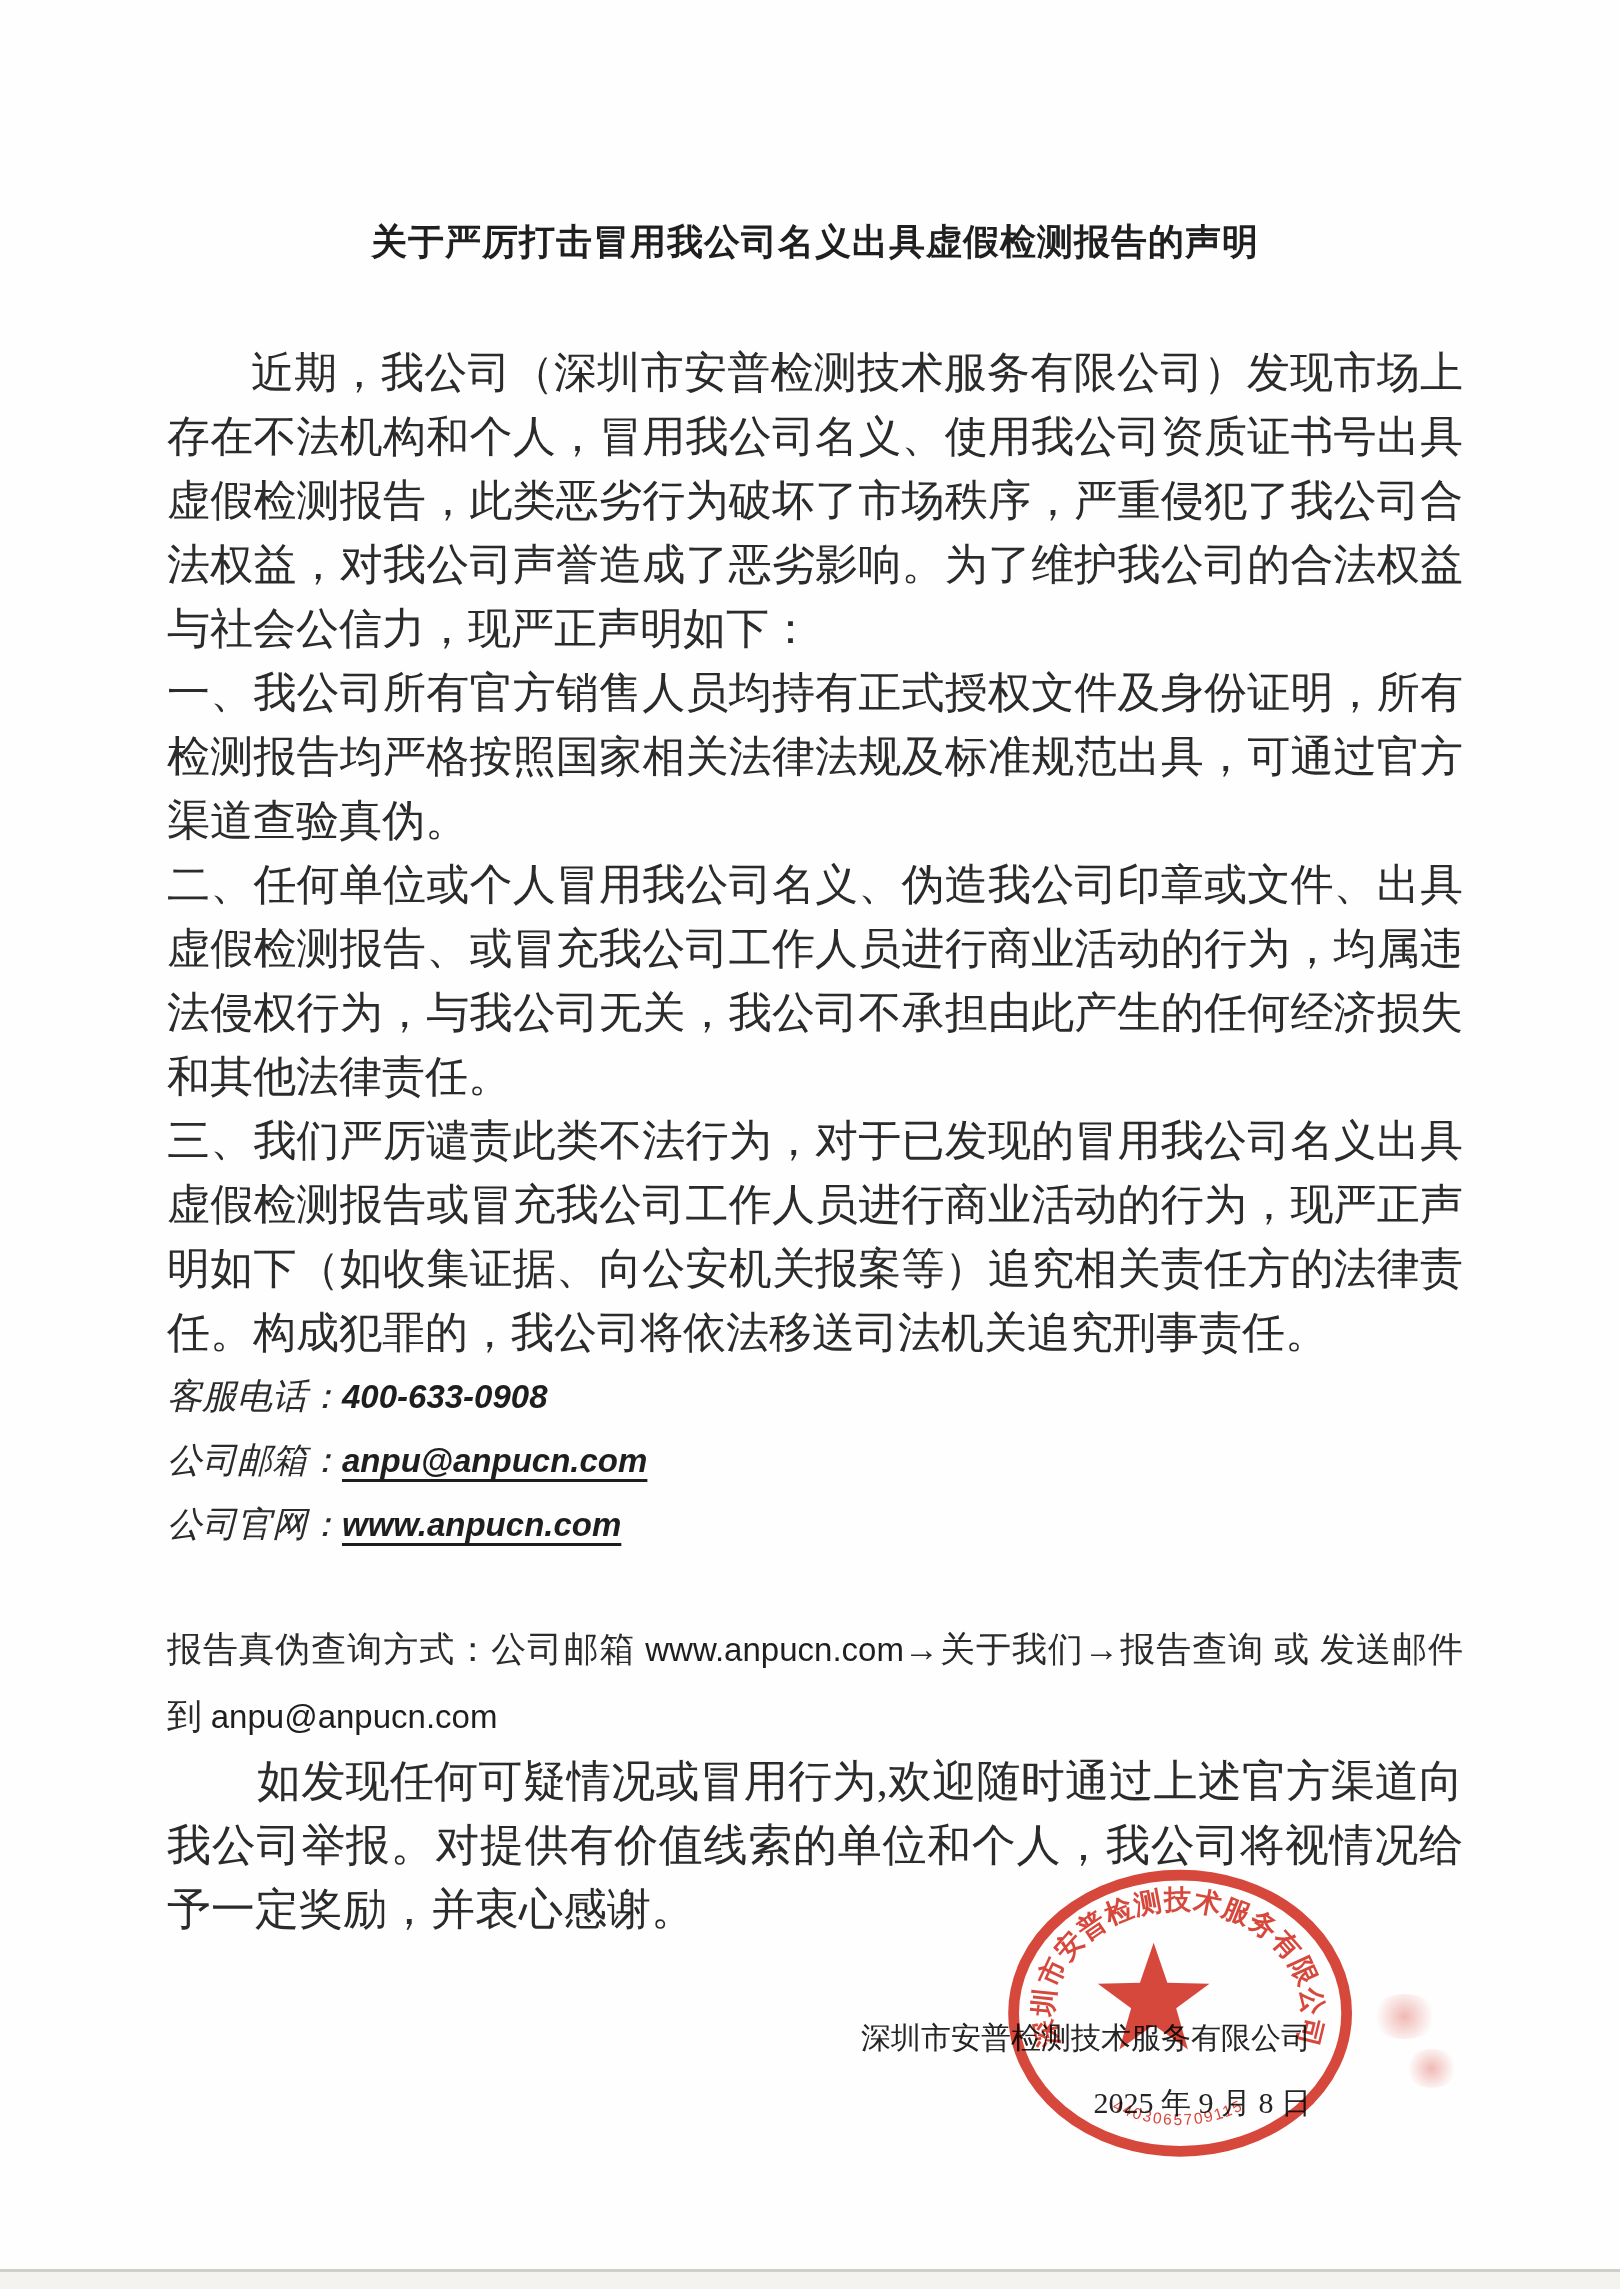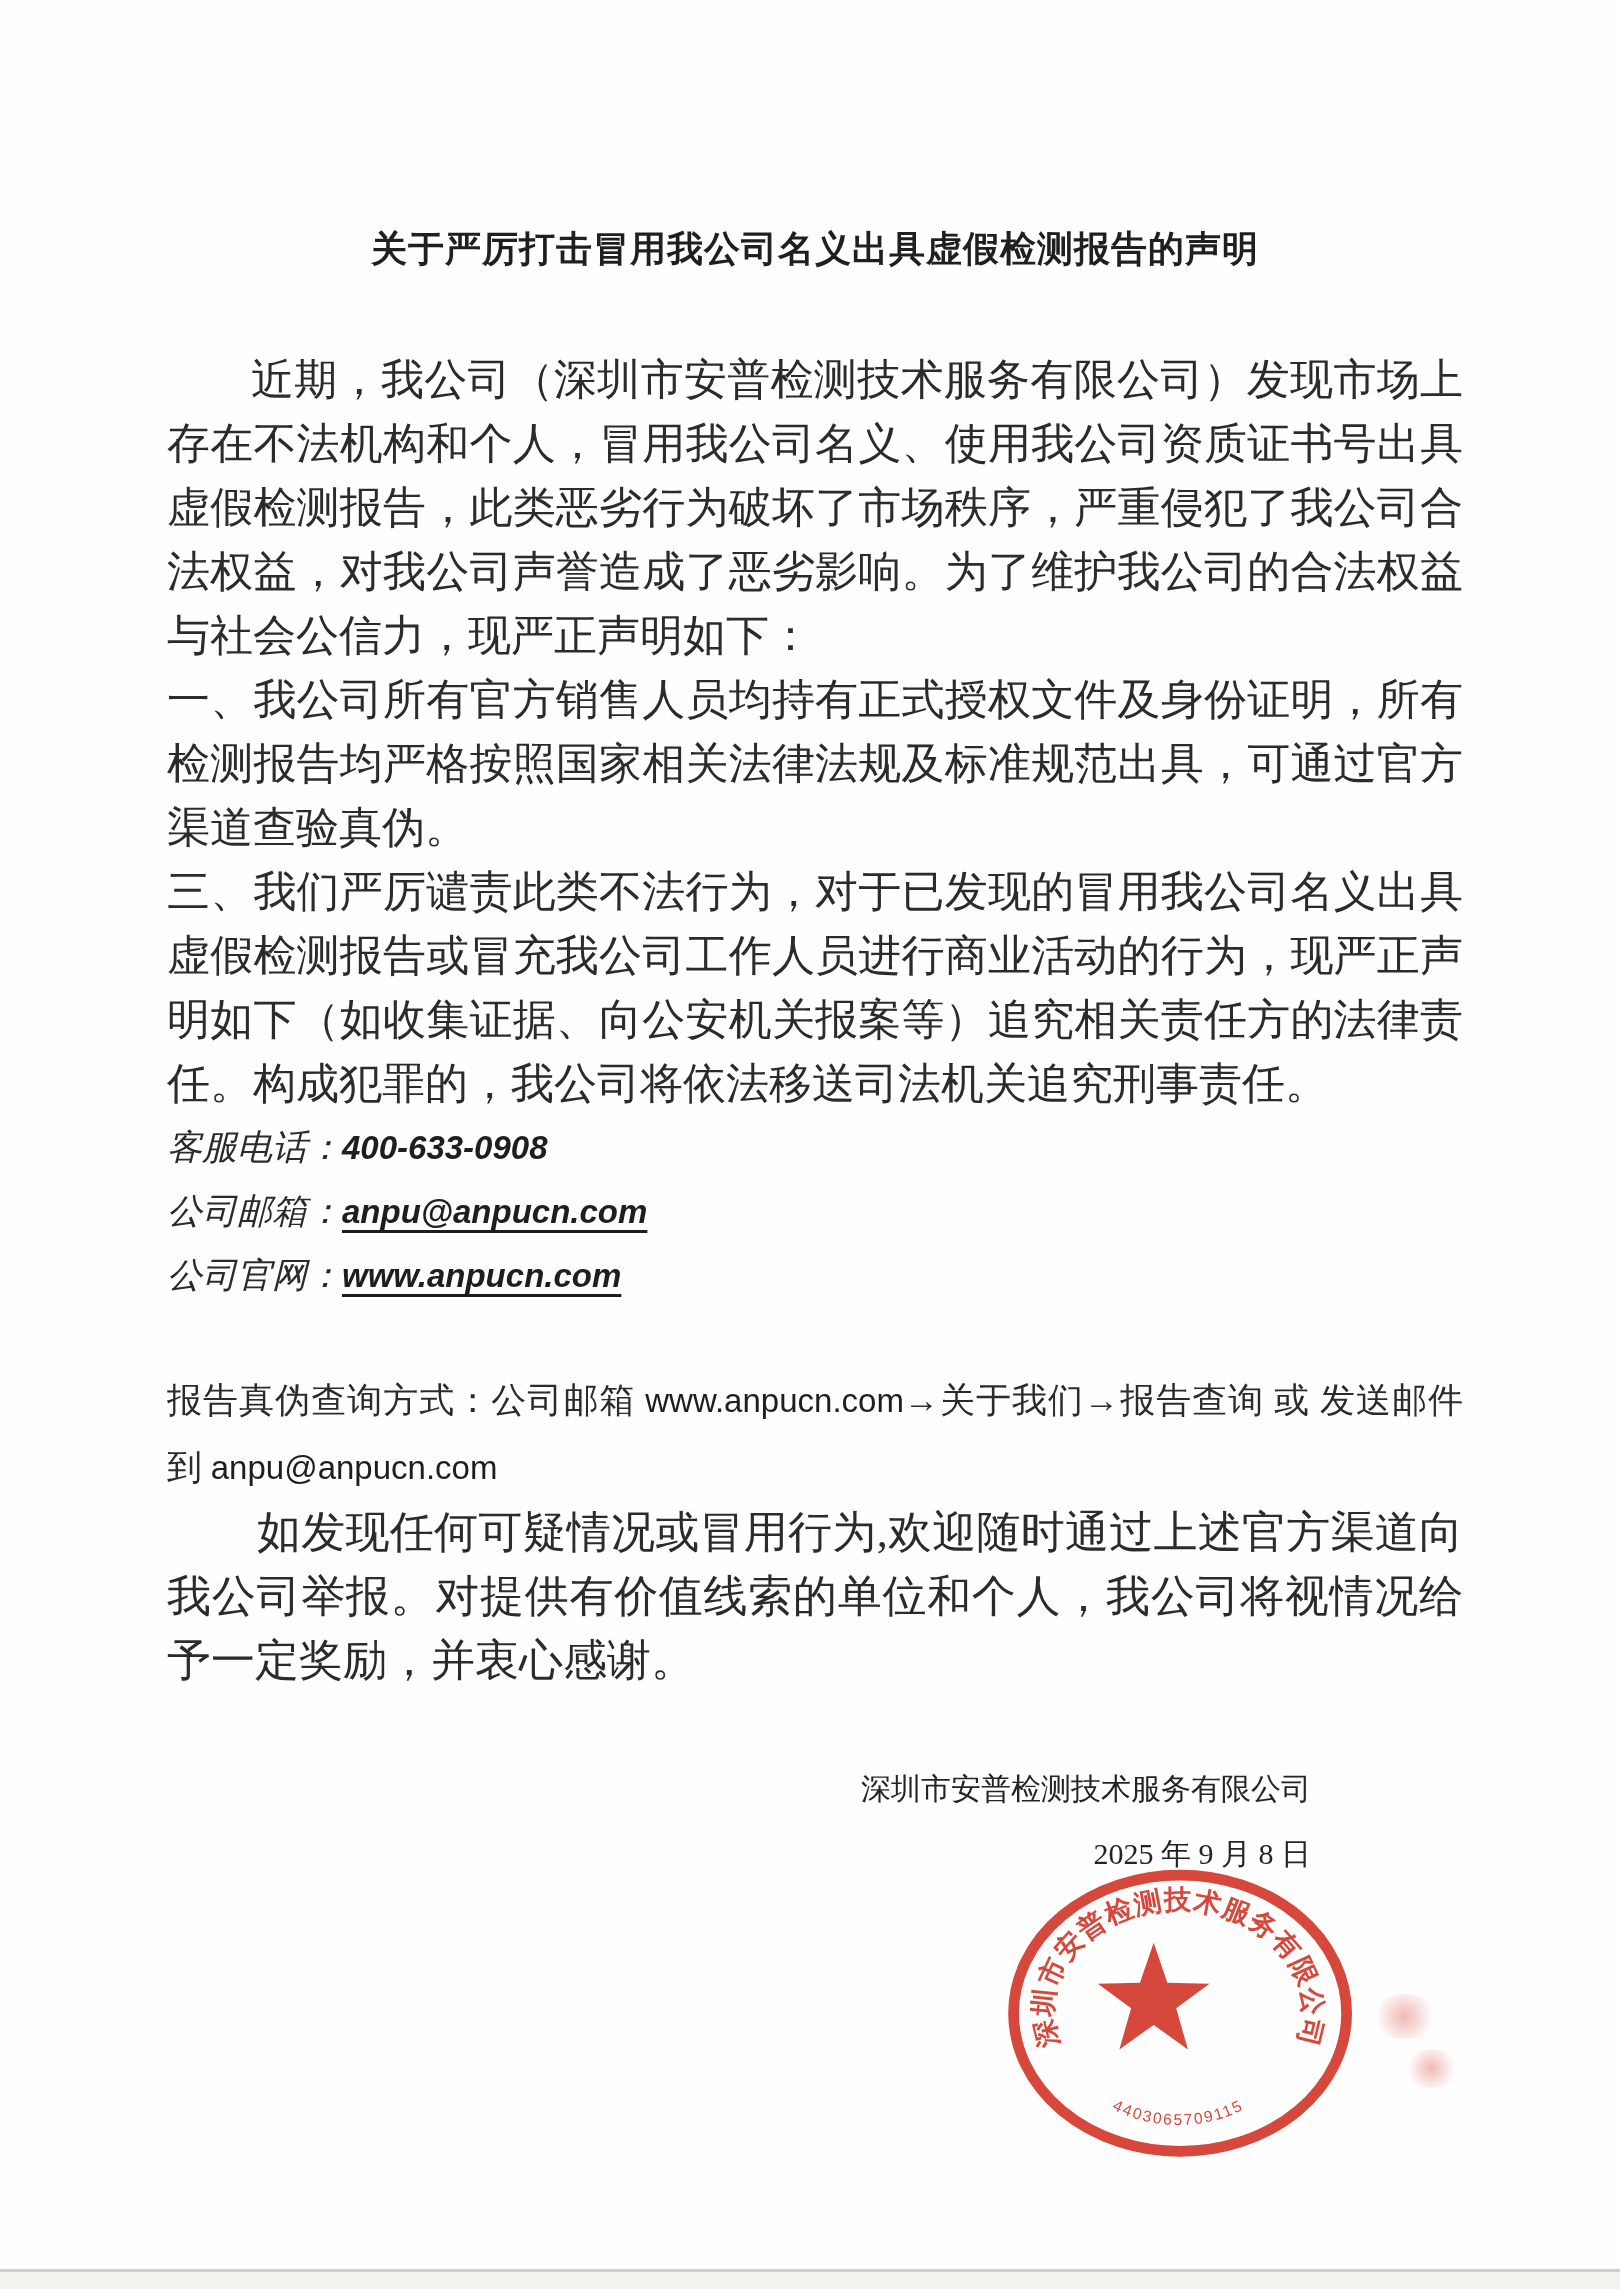--- a/index.html
+++ b/index.html
@@ -12,7 +12,7 @@
     font-family:"Liberation Serif","DejaVu Serif",serif;
     color:#2b2b2b;
   }
-  .content { position:absolute; left:167px; top:7px; width:1296px; }
+  .content { position:absolute; left:167px; top:0; width:1296px; }
 
   .title {
     margin:218px 0 0 0;

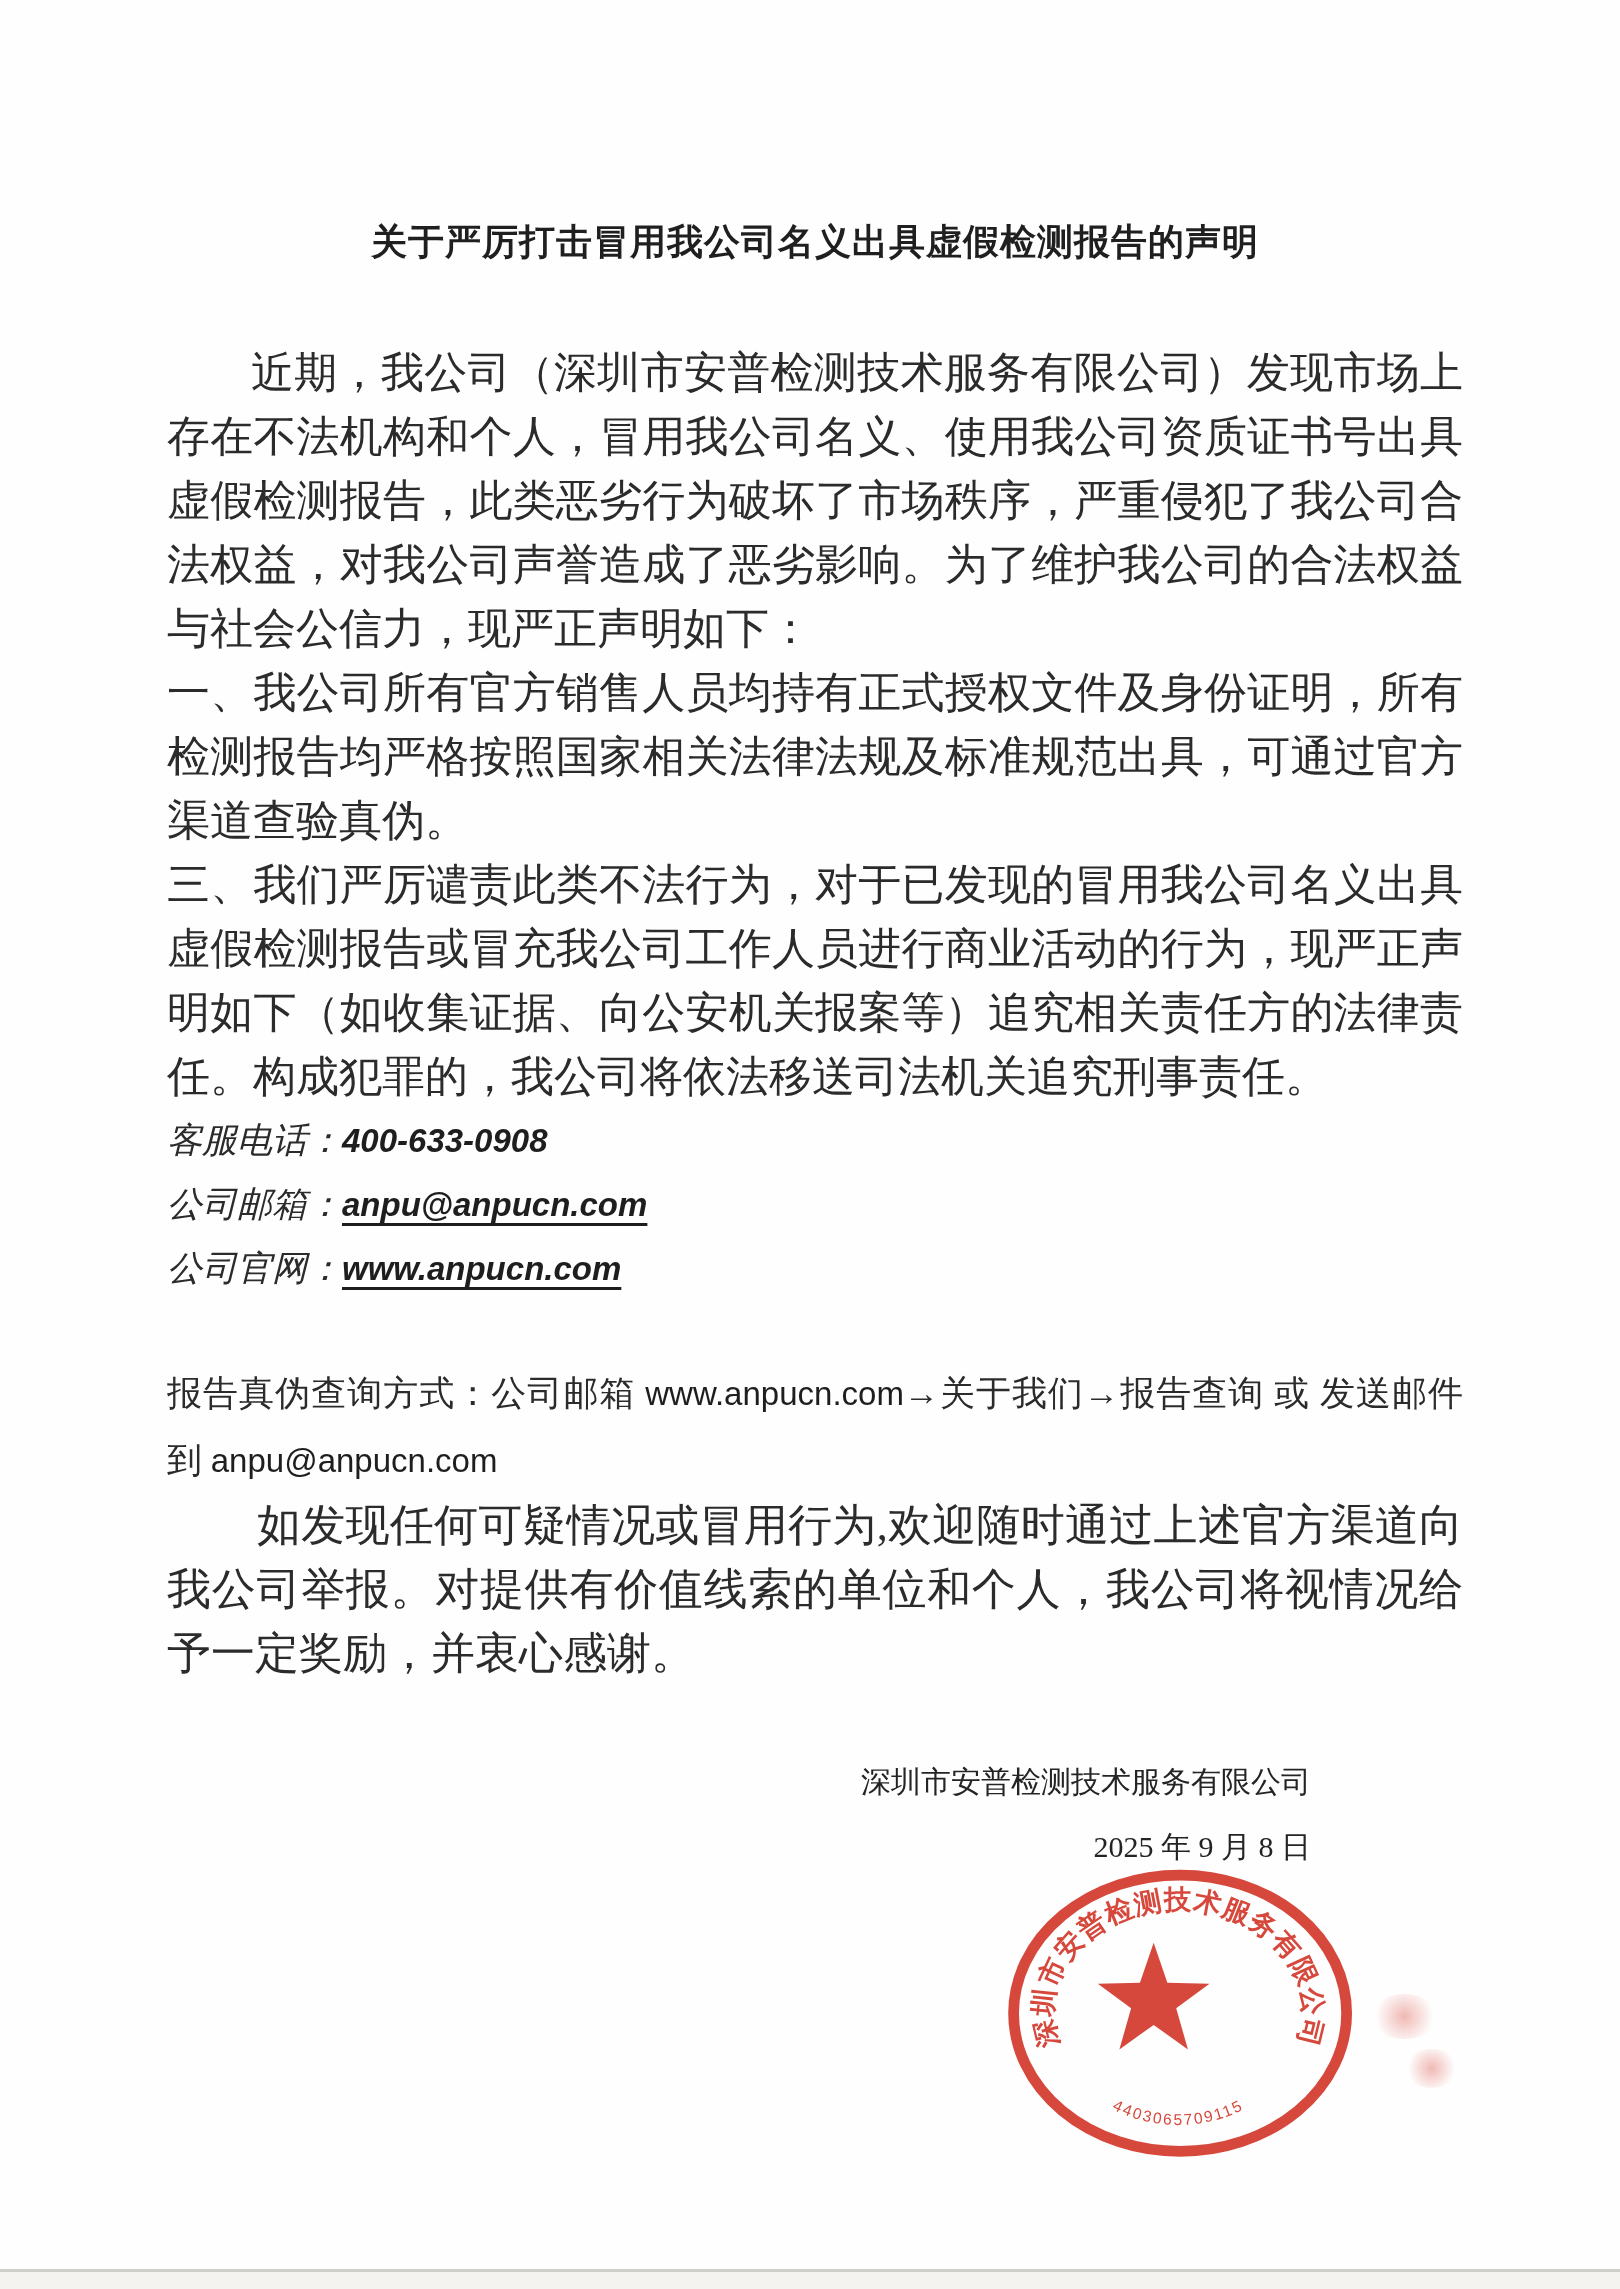--- a/index.html
+++ b/index.html
@@ -92,6 +92,7 @@
     <div class="body-text">
       <p class="indent">近期，我公司（深圳市安普检测技术服务有限公司）发现市场上存在不法机构和个人，冒用我公司名义、使用我公司资质证书号出具虚假检测报告，此类恶劣行为破坏了市场秩序，严重侵犯了我公司合法权益，对我公司声誉造成了恶劣影响。为了维护我公司的合法权益与社会公信力，现严正声明如下：</p>
       <p>一、我公司所有官方销售人员均持有正式授权文件及身份证明，所有检测报告均严格按照国家相关法律法规及标准规范出具，可通过官方渠道查验真伪。</p>
+      <p>二、任何单位或个人冒用我公司名义、伪造我公司印章或文件、出具虚假检测报告、或冒充我公司工作人员进行商业活动的行为，均属违法侵权行为，与我公司无关，我公司不承担由此产生的任何经济损失和其他法律责任。</p>
       <p>三、我们严厉谴责此类不法行为，对于已发现的冒用我公司名义出具虚假检测报告或冒充我公司工作人员进行商业活动的行为，现严正声明如下（如收集证据、向公安机关报案等）追究相关责任方的法律责任。构成犯罪的，我公司将依法移送司法机关追究刑事责任。</p>
     </div>
 

